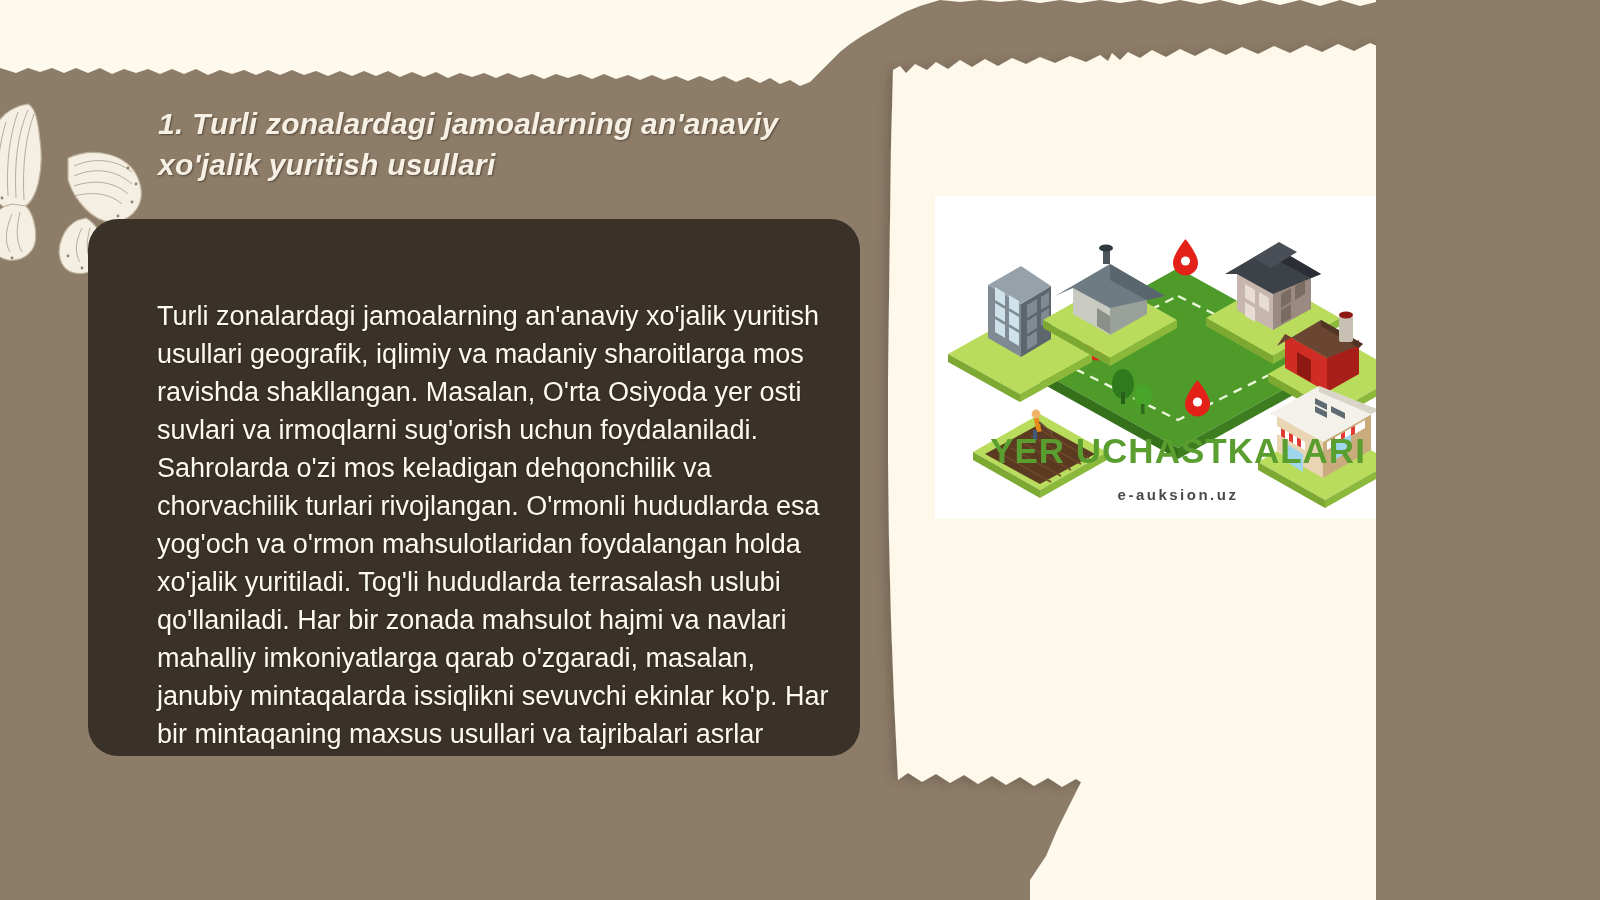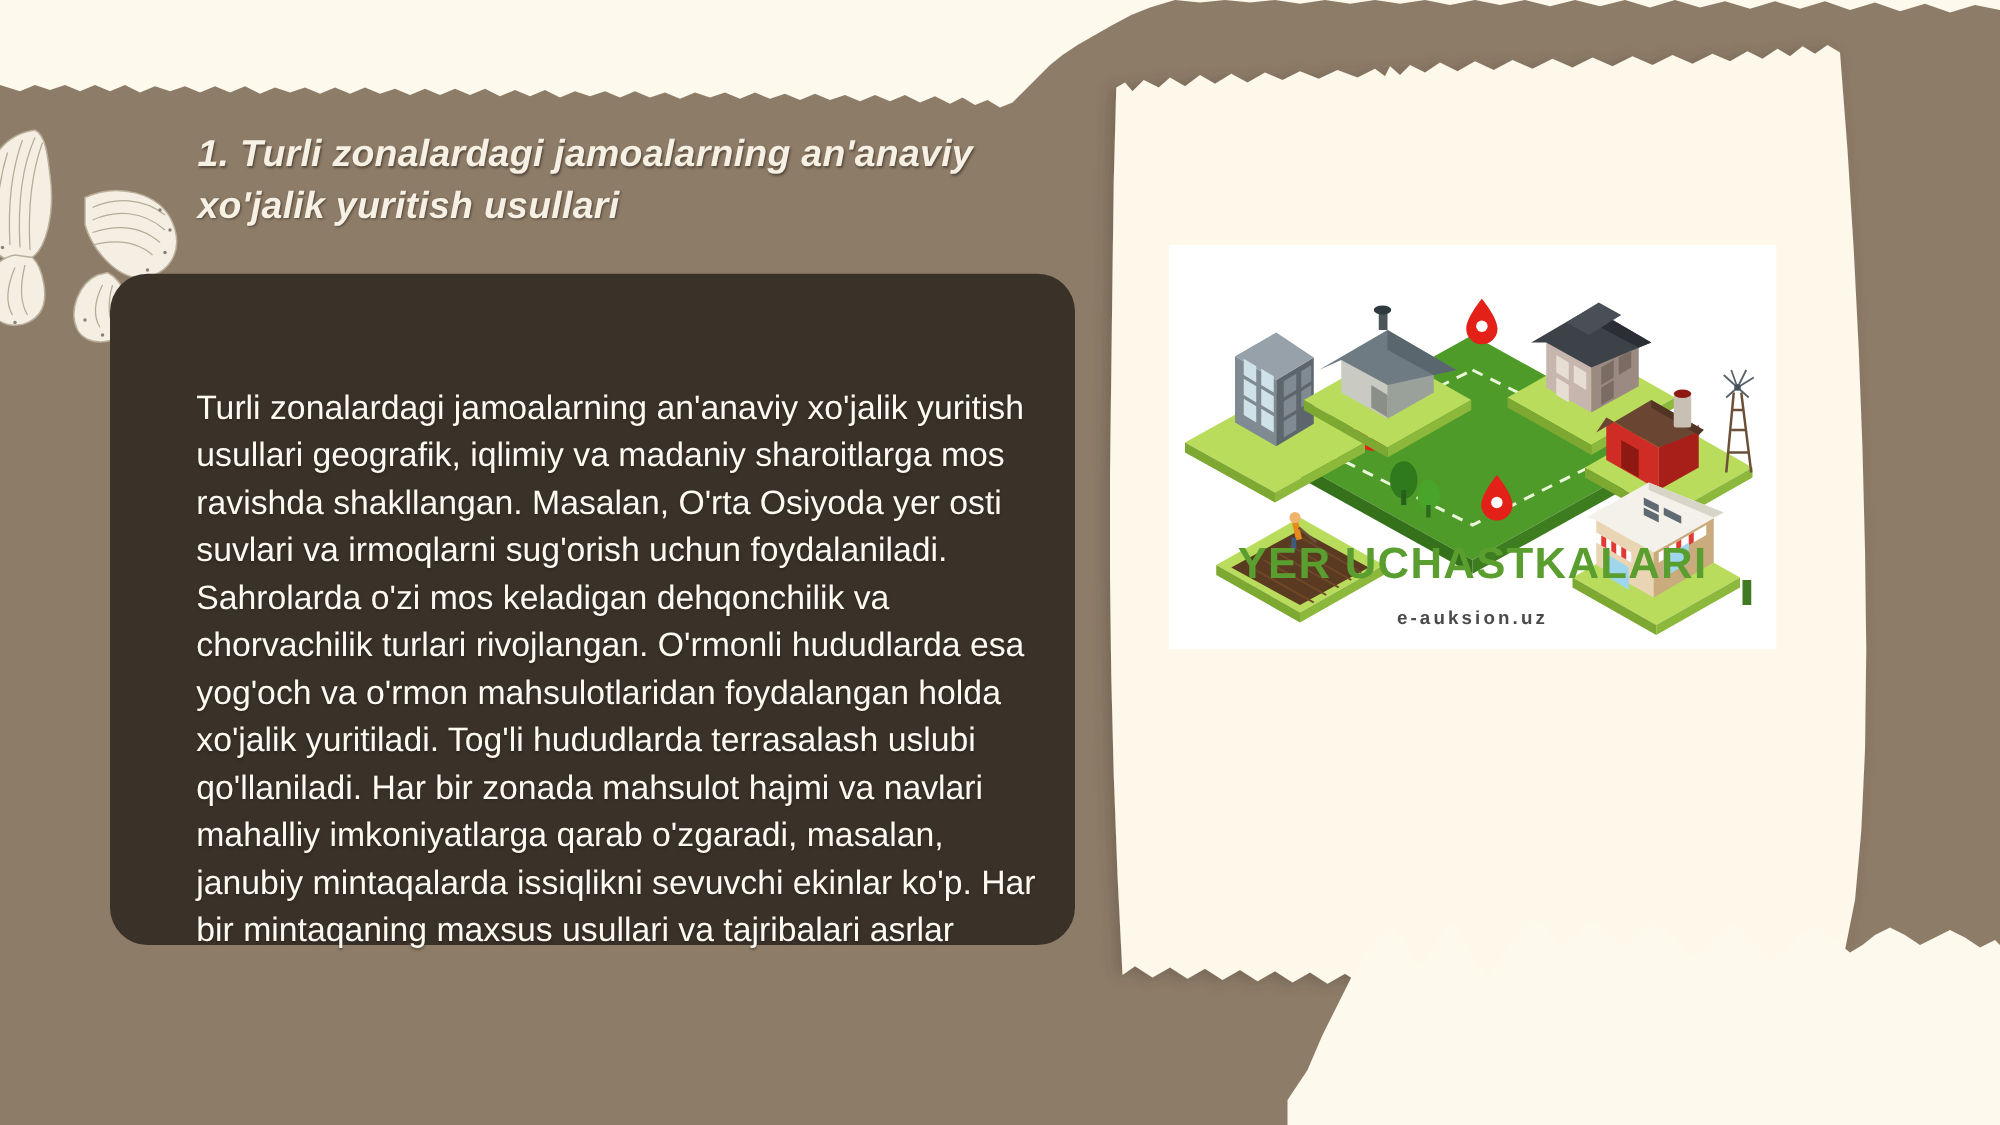--- a/index.html
+++ b/index.html
@@ -10,7 +10,7 @@
   }
 
   
-  #stage{position:absolute;inset:0;width:1600px;height:900px;overflow:hidden;}
+  #stage{position:absolute;inset:0;width:1376px;height:900px;overflow:hidden;}
 
   .layer{position:absolute;top:0;left:0;width:1600px;height:900px;}
 

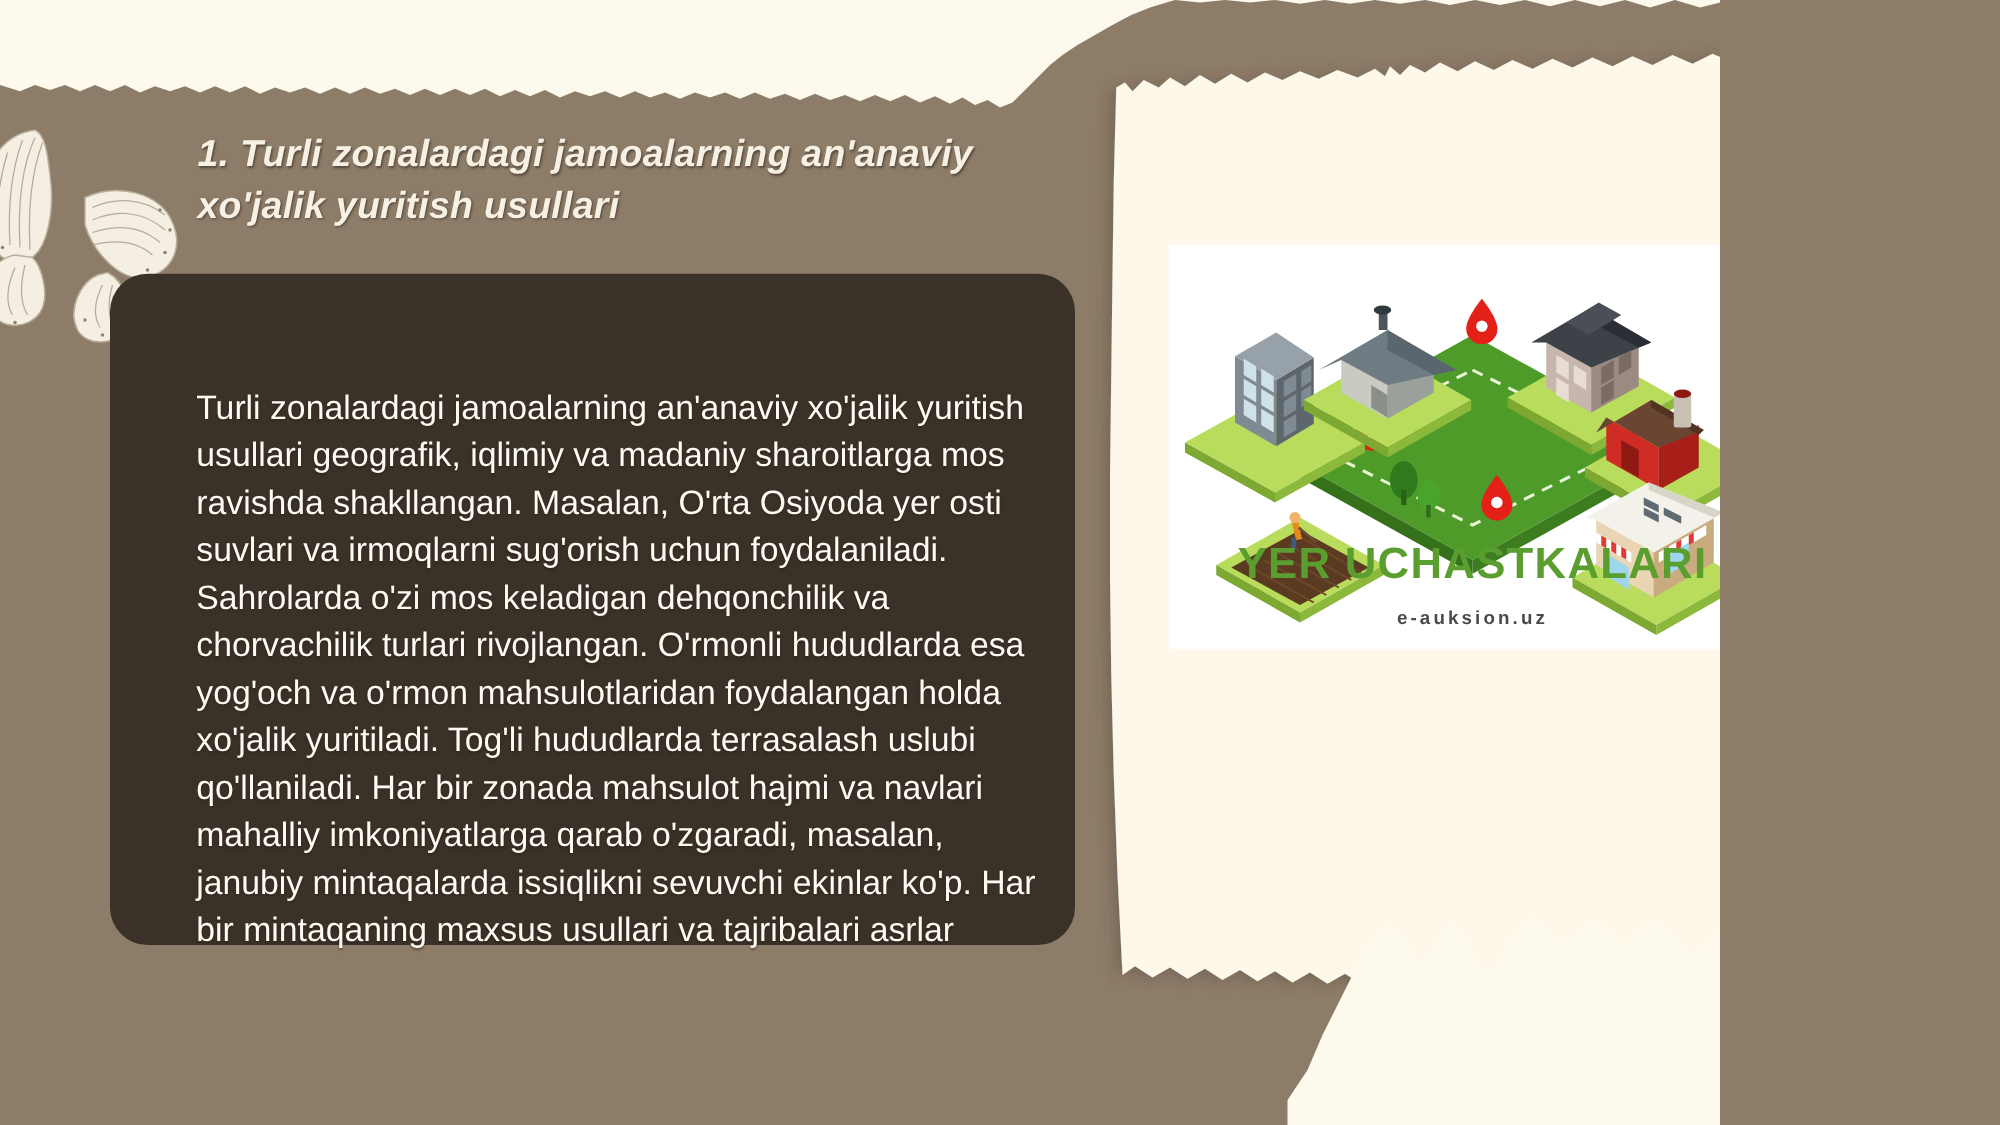--- a/index.html
+++ b/index.html
@@ -45,7 +45,6 @@
     font-size:27px;line-height:38px;color:#fdfaf2;
     text-shadow:0 1px 2px rgba(30,22,14,.45);
     white-space:pre-wrap;
-    margin-top:10px;
   }
 
   

